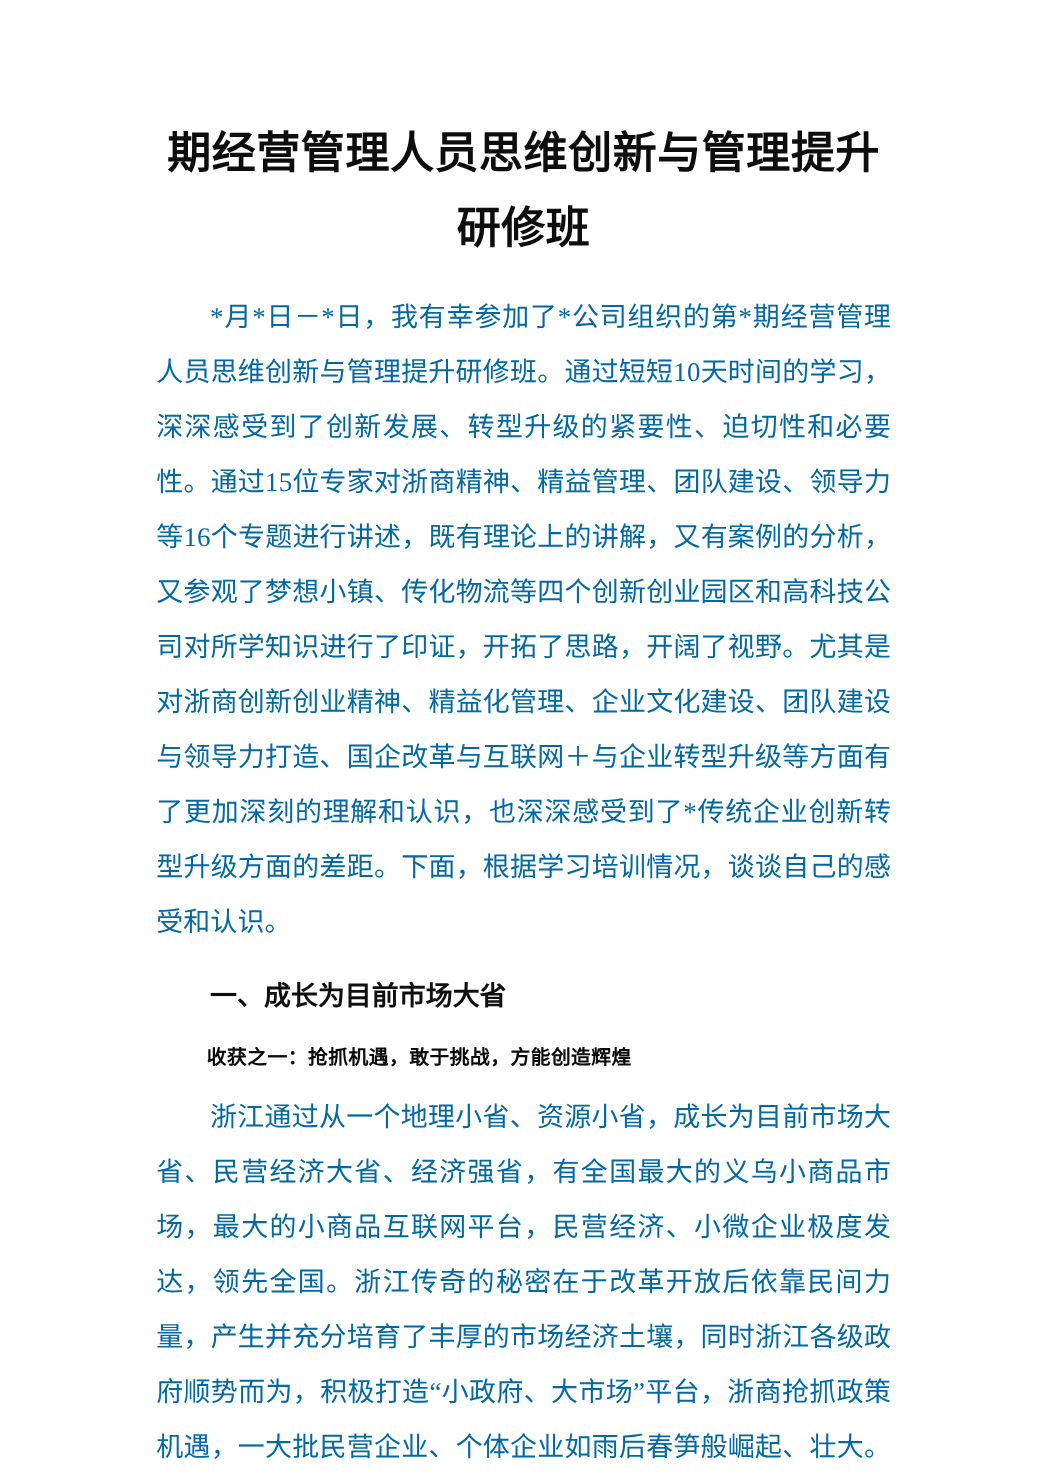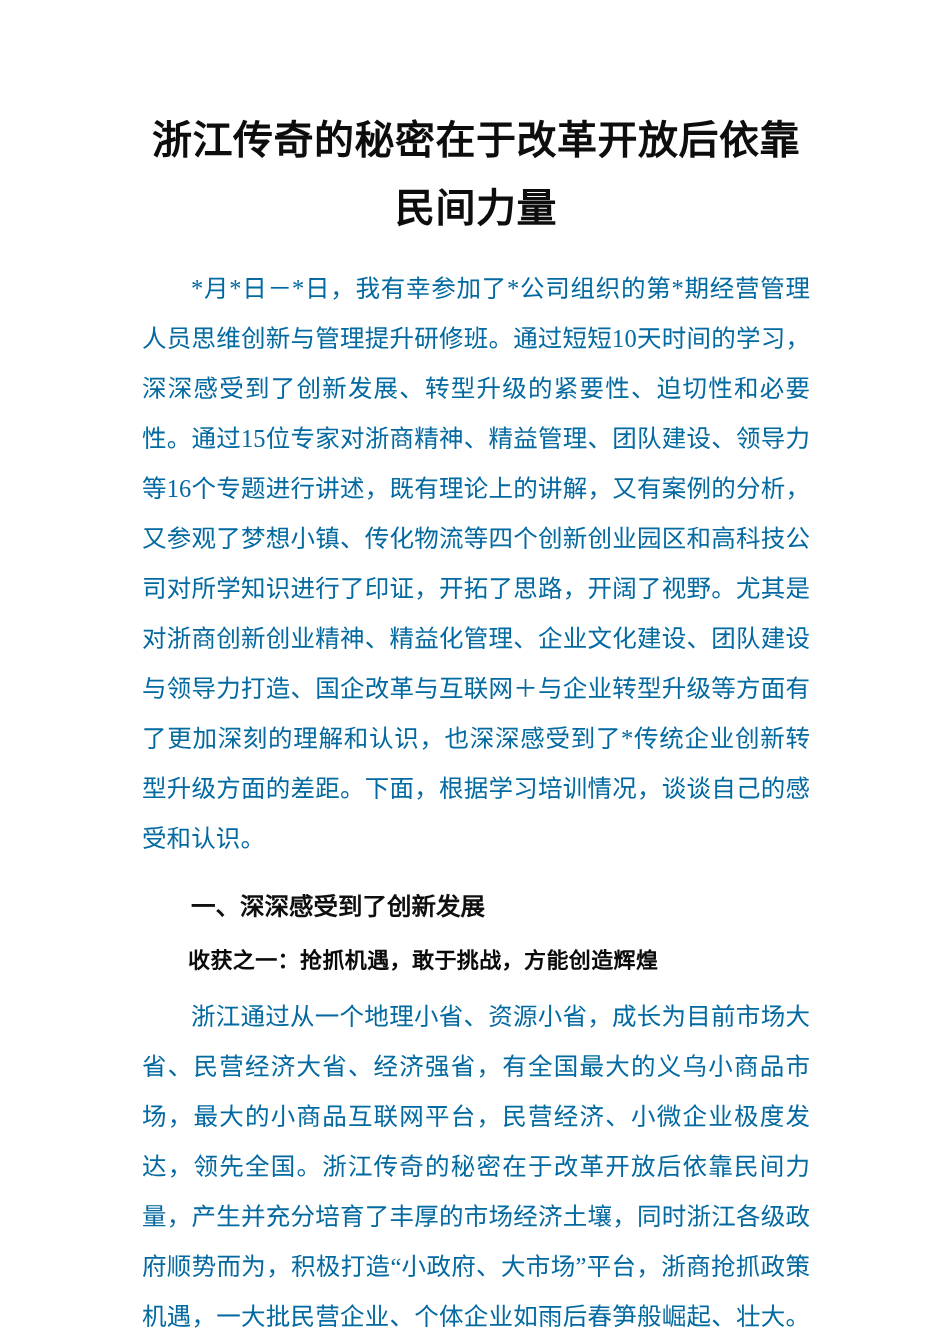--- a/index.html
+++ b/index.html
@@ -105,7 +105,7 @@
 
   <div class="content">
 
-    <h1 class="doc-title">浙江传奇的秘密在于改革开放后依靠民间力量</h1>
+    <h1 class="doc-title">期经营管理人员思维创新与管理提升研修班</h1>
 
     <p class="body-para" id="para-intro">*月*日－*日，我有幸参加了*公司组织的第*期经营管理人员思维创新与管理提升研修班。通过短短10天时间的学习，深深感受到了创新发展、转型升级的紧要性、迫切性和必要性。通过15位专家对浙商精神、精益管理、团队建设、领导力等16个专题进行讲述，既有理论上的讲解，又有案例的分析，又参观了梦想小镇、传化物流等四个创新创业园区和高科技公司对所学知识进行了印证，开拓了思路，开阔了视野。尤其是对浙商创新创业精神、精益化管理、企业文化建设、团队建设与领导力打造、国企改革与互联网＋与企业转型升级等方面有了更加深刻的理解和认识，也深深感受到了*传统企业创新转型升级方面的差距。下面，根据学习培训情况，谈谈自己的感受和认识。</p>
 

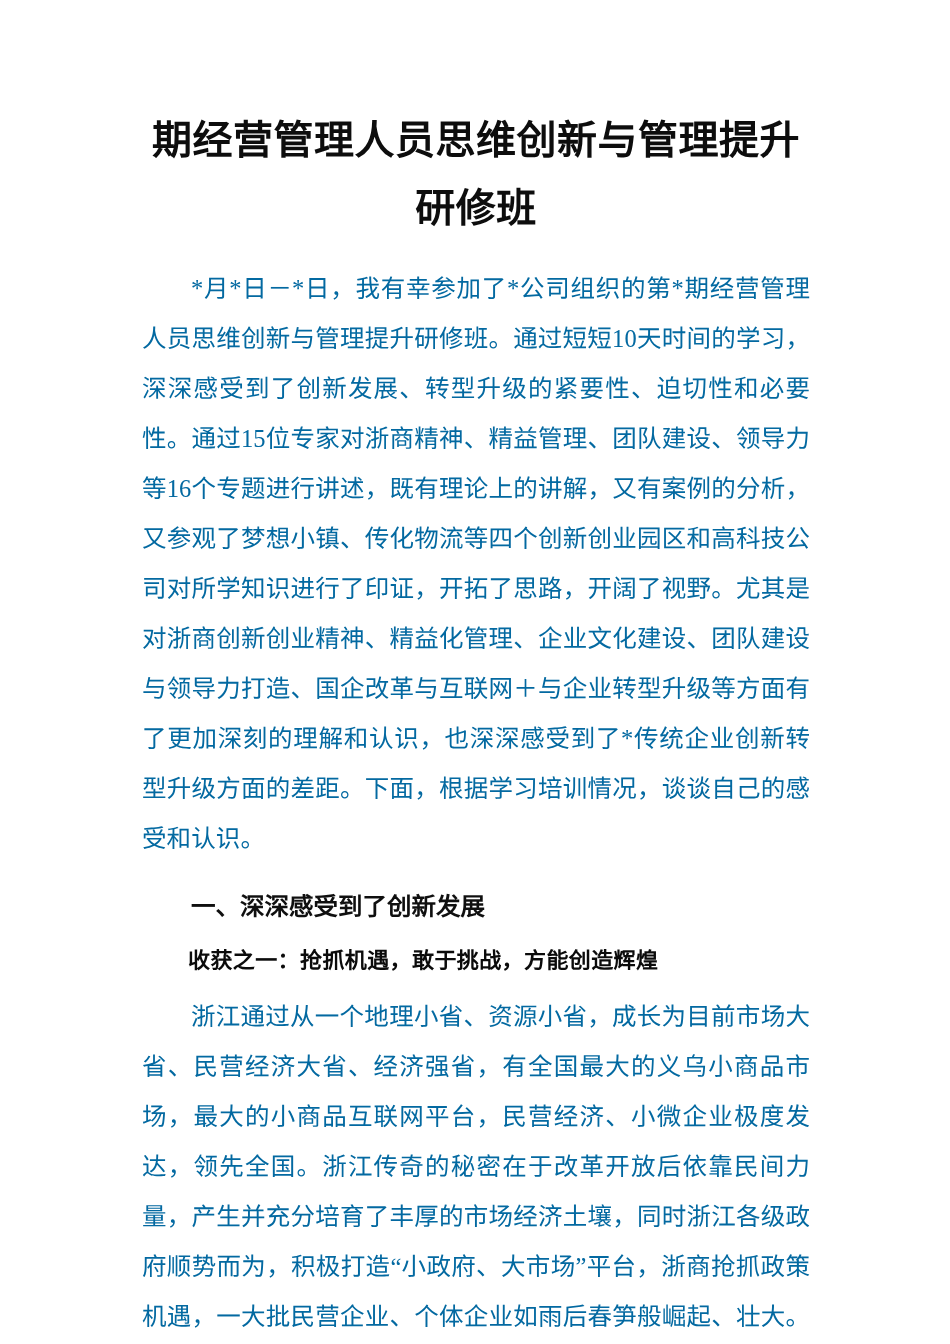--- a/index.html
+++ b/index.html
@@ -109,7 +109,7 @@
 
     <p class="body-para" id="para-intro">*月*日－*日，我有幸参加了*公司组织的第*期经营管理人员思维创新与管理提升研修班。通过短短10天时间的学习，深深感受到了创新发展、转型升级的紧要性、迫切性和必要性。通过15位专家对浙商精神、精益管理、团队建设、领导力等16个专题进行讲述，既有理论上的讲解，又有案例的分析，又参观了梦想小镇、传化物流等四个创新创业园区和高科技公司对所学知识进行了印证，开拓了思路，开阔了视野。尤其是对浙商创新创业精神、精益化管理、企业文化建设、团队建设与领导力打造、国企改革与互联网＋与企业转型升级等方面有了更加深刻的理解和认识，也深深感受到了*传统企业创新转型升级方面的差距。下面，根据学习培训情况，谈谈自己的感受和认识。</p>
 
-    <h2 class="heading-1" id="heading-section-1">一、深深感受到了创新发展</h2>
+    <h2 class="heading-1" id="heading-section-1">一、成长为目前市场大省</h2>
 
     <h3 class="heading-2" id="heading-gain-1">收获之一：抢抓机遇，敢于挑战，方能创造辉煌</h3>
 

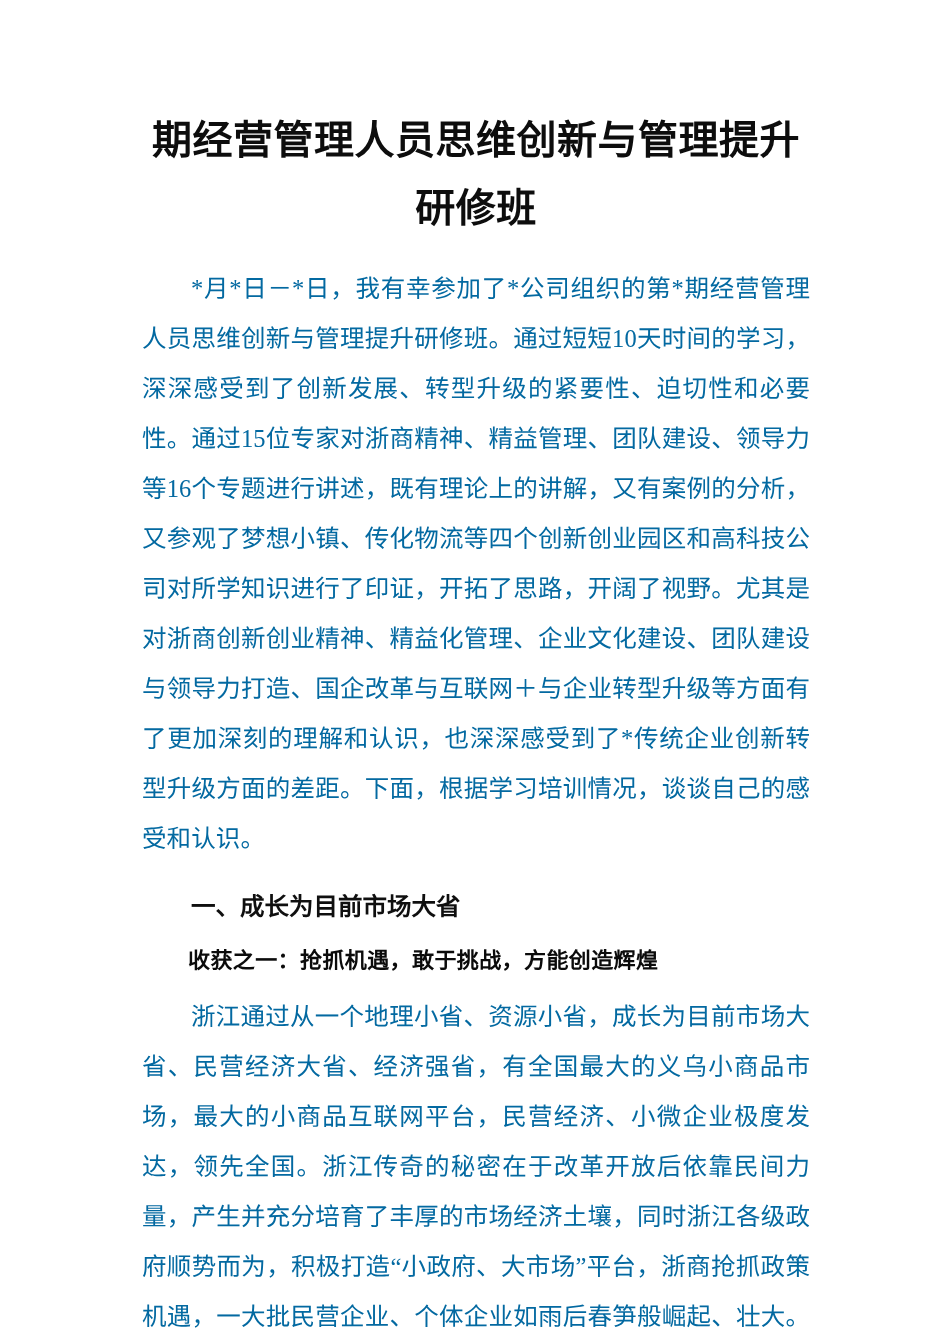--- a/index.html
+++ b/index.html
@@ -80,7 +80,7 @@
   .heading-2 {
     font-family: "Liberation Serif", "DejaVu Serif", serif;
     font-weight: bold;
-    font-size: 22px;
+    font-size: 18px;
     line-height: 50px;
     color: #0b0b0b;
     margin: 0;

